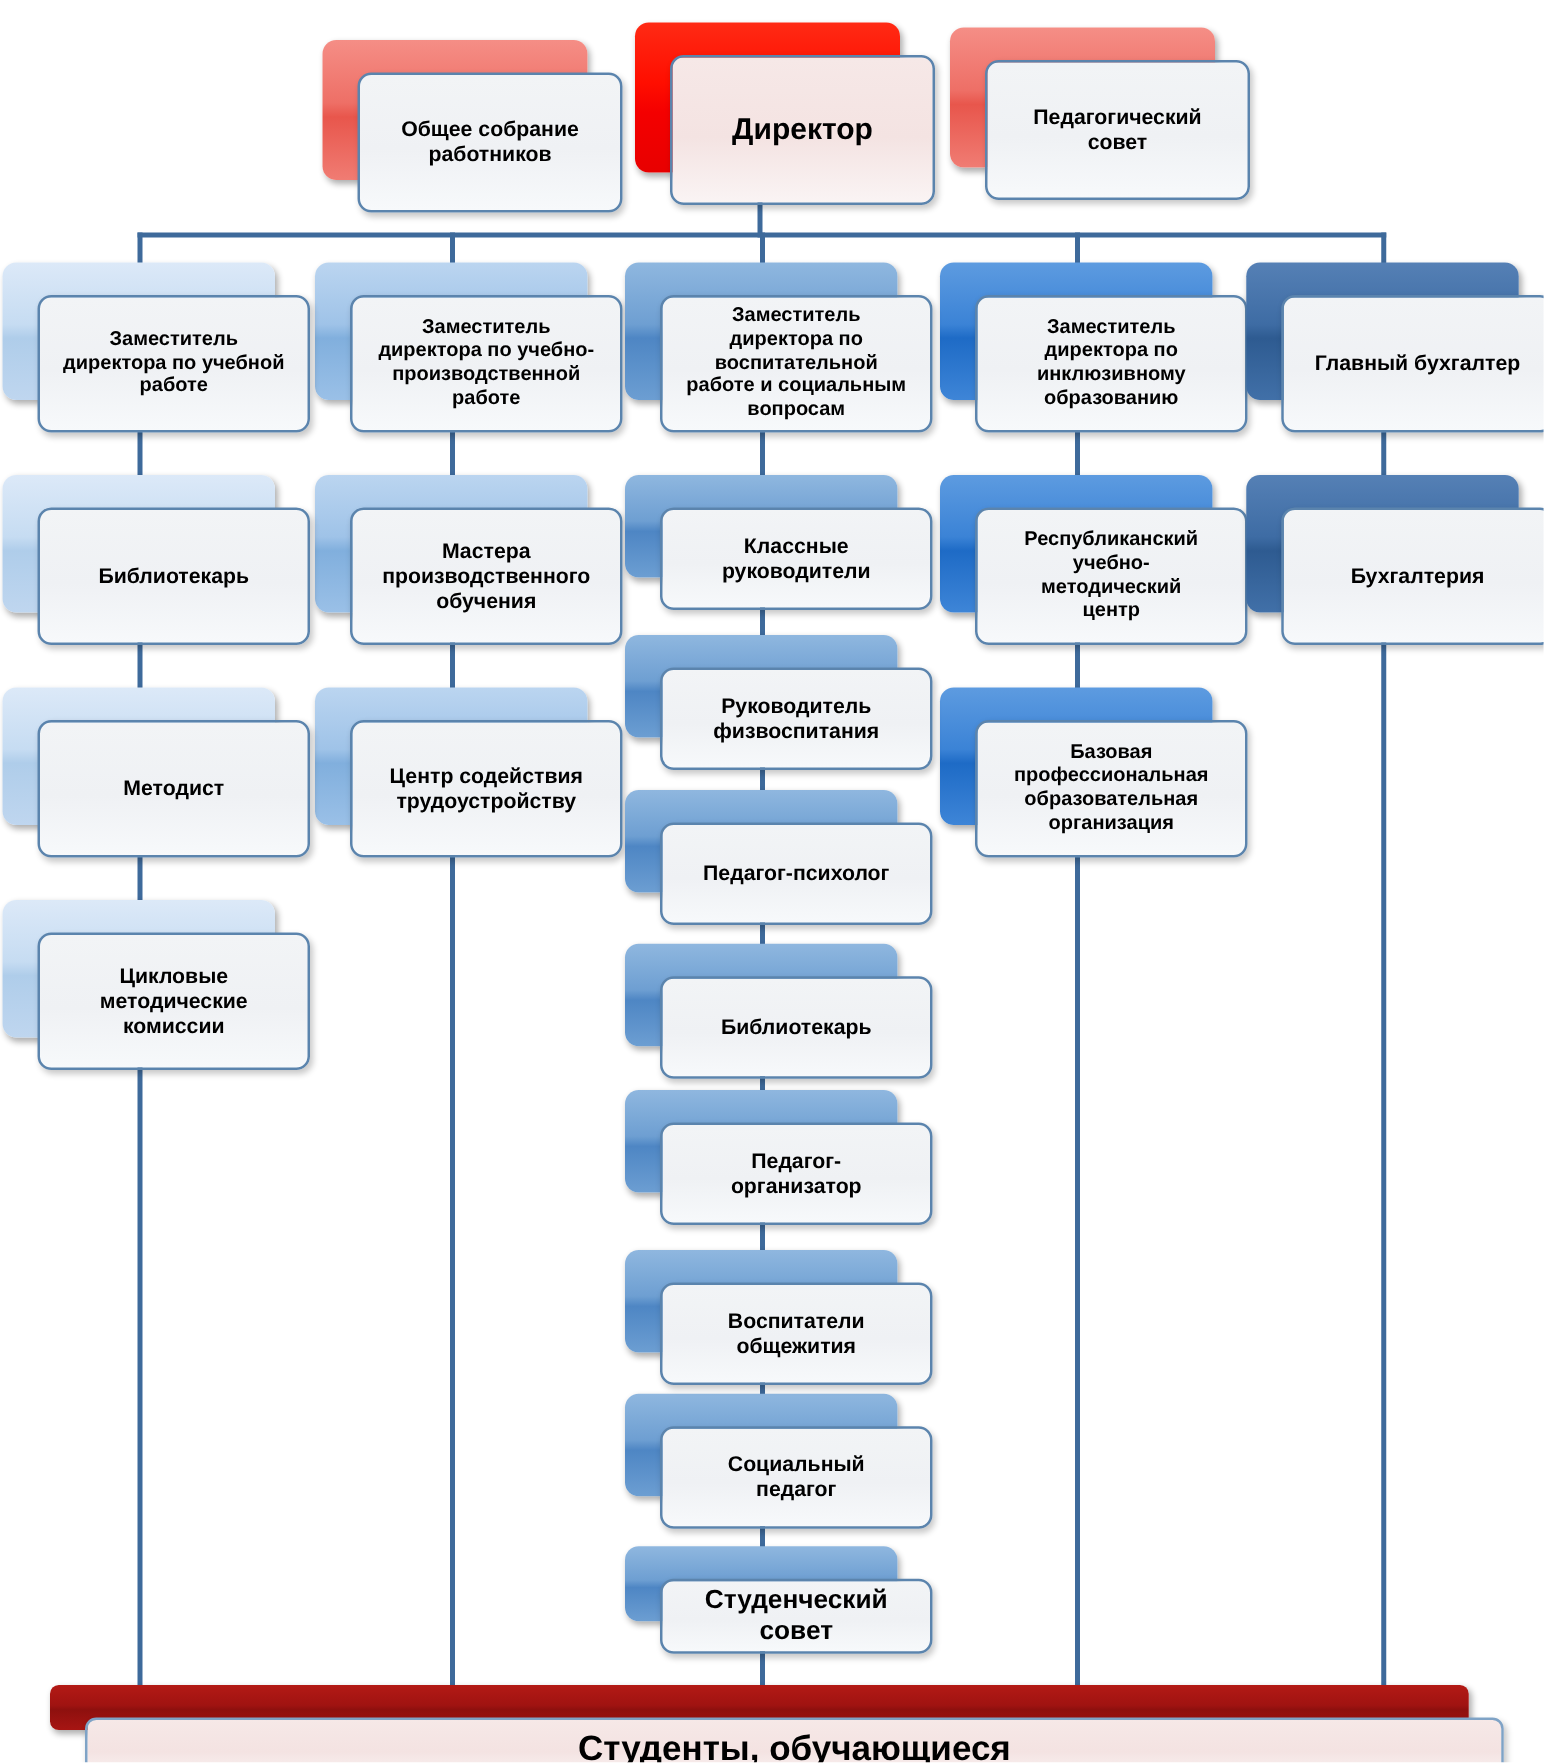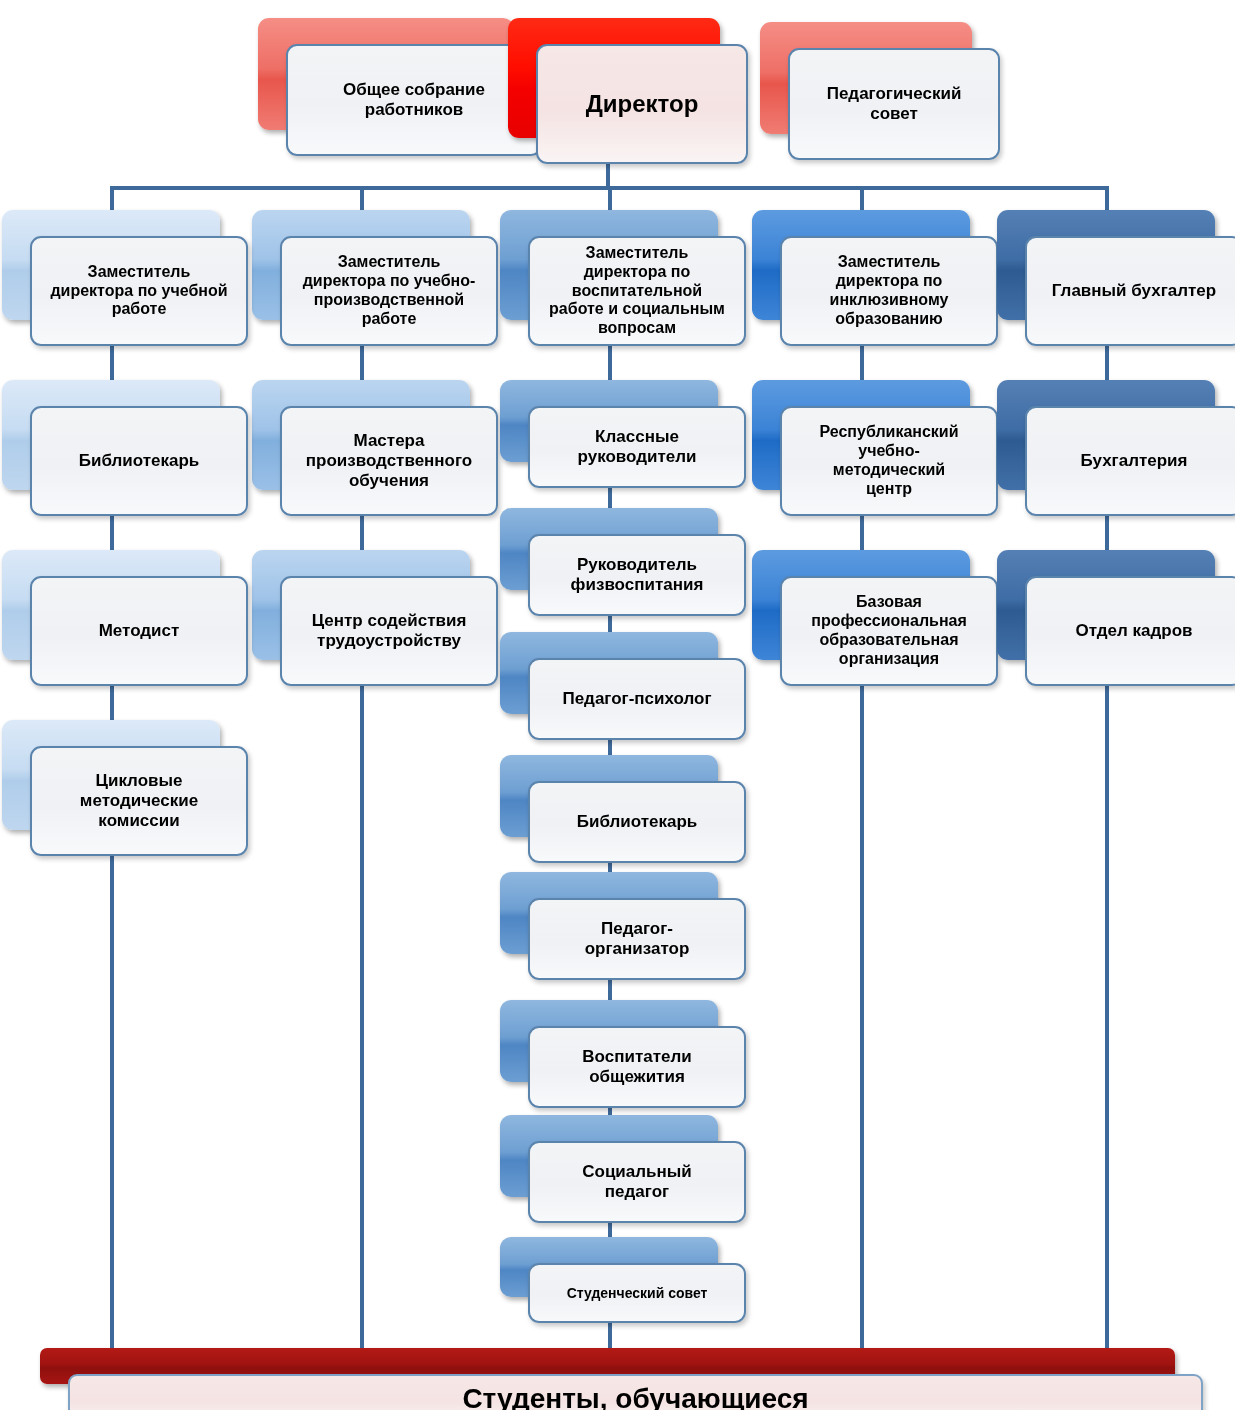--- a/index.html
+++ b/index.html
@@ -117,7 +117,7 @@
 <body>
 
 <div id="canvas">
-    <div class="node" style="left: 258px; top: 18px; width: 212px; height: 112px; z-index: 8; padding-left: 44px;">
+    <div class="node" style="left: 258px; top: 32px; width: 212px; height: 112px; z-index: 8;">
       <div class="back c-r1"></div>
       <div class="front f-light">
         <div class="label" style="font-size: 17px;">Общее собрание<br>работников</div>

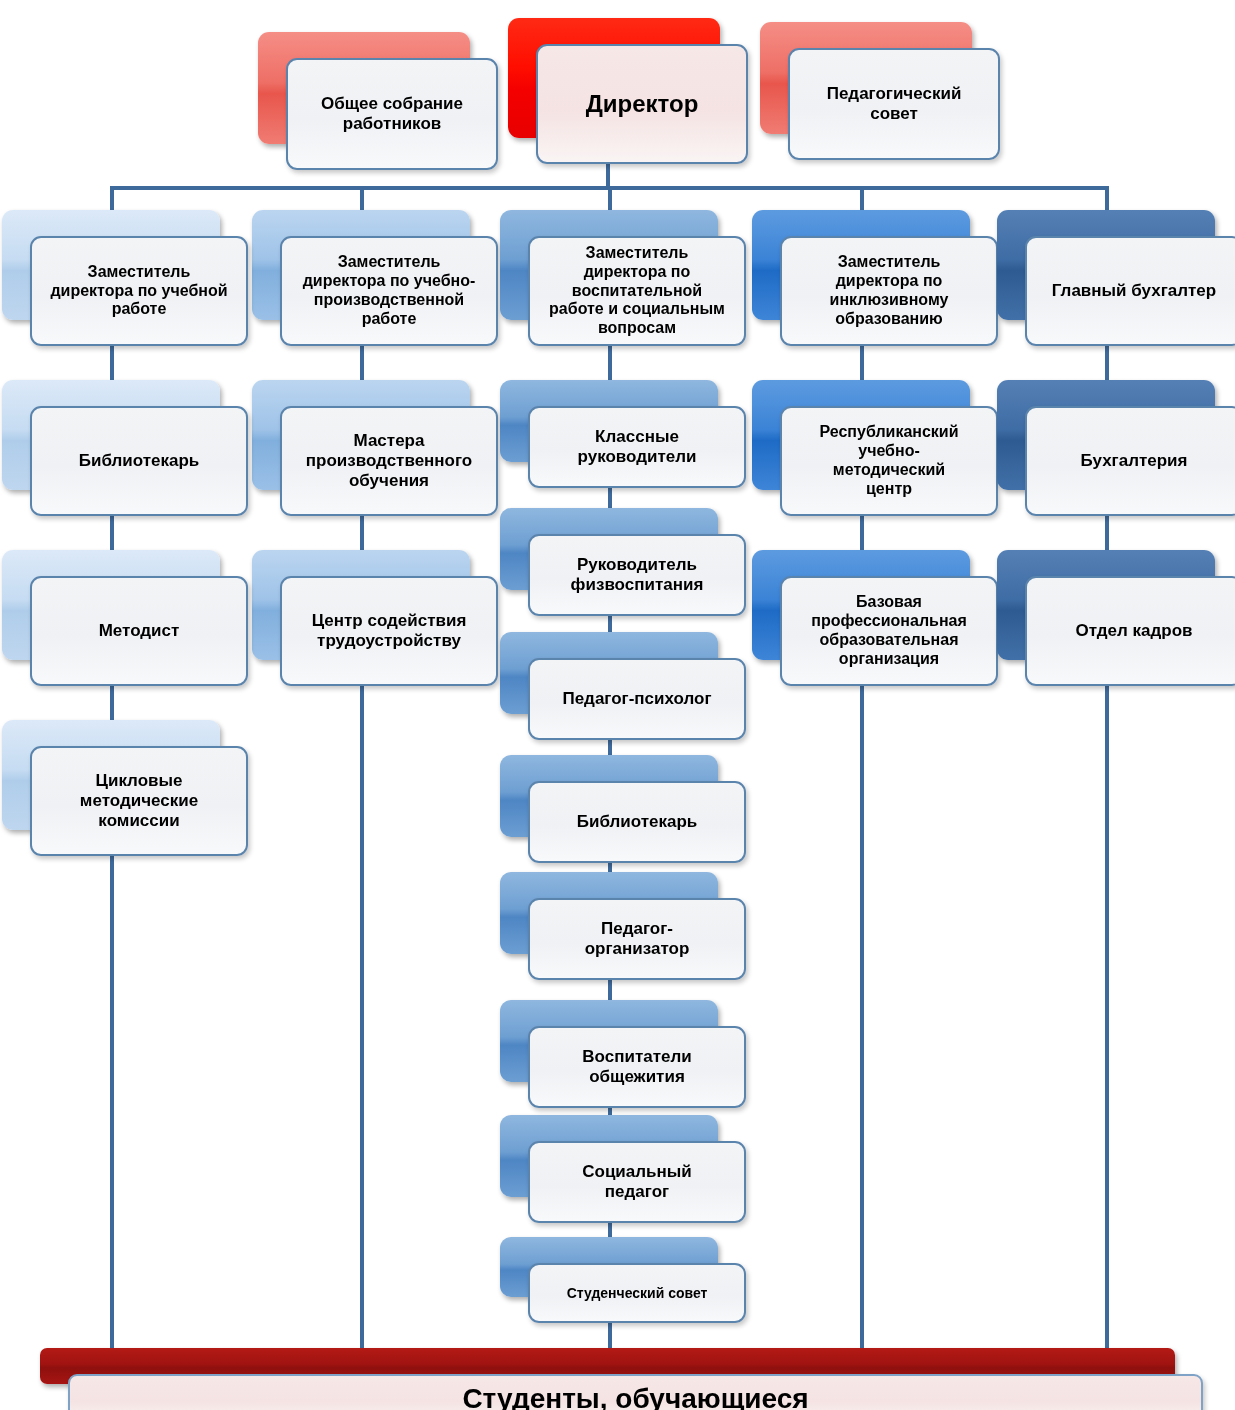--- a/index.html
+++ b/index.html
@@ -272,12 +272,6 @@
         <div class="label" style="font-size: 17px;">Бухгалтерия</div>
       </div>
     </div>
-    <div class="node" style="left: 997px; top: 550px; width: 218px; height: 110px; z-index: 6;">
-      <div class="back c-b5"></div>
-      <div class="front f-light">
-        <div class="label" style="font-size: 17px;">Отдел кадров</div>
-      </div>
-    </div>
     <div class="line-v" style="left: 1105px; top: 230px; height: 1118px; z-index: 2;"></div>
     <div class="bar" style="left: 40px; top: 1348px; width: 1135px; height: 36px; z-index: 9;">
       <div class="back c-r3"></div>

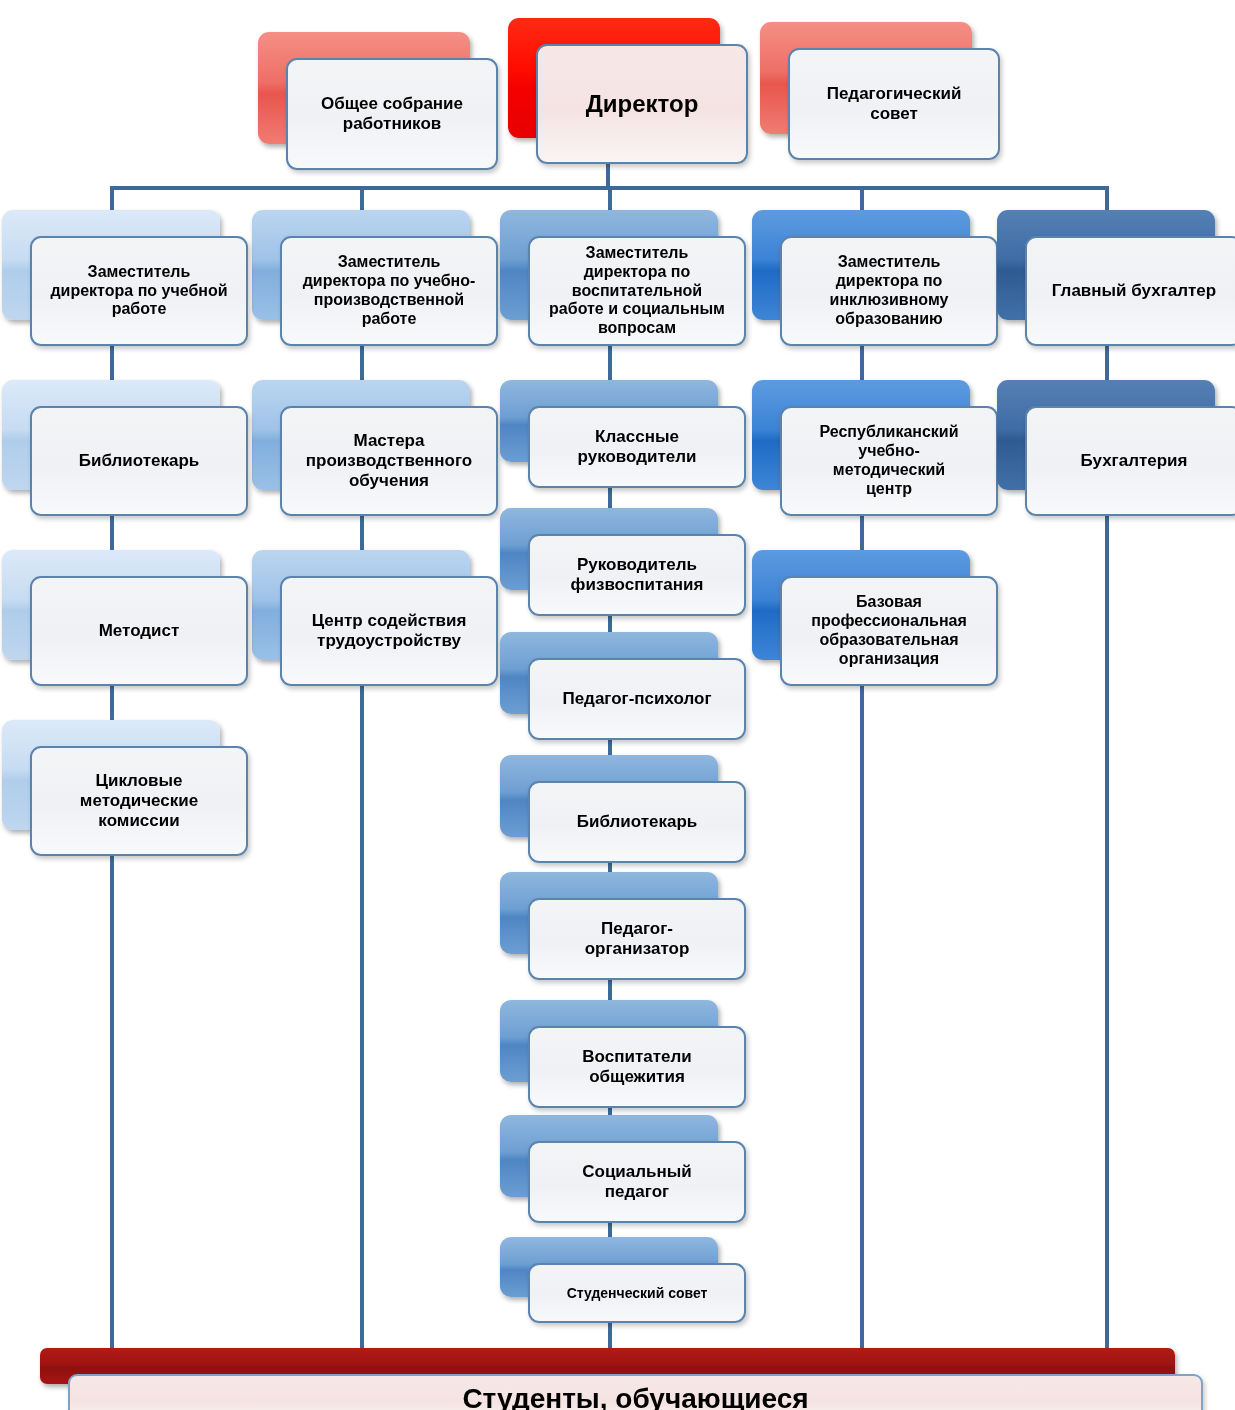--- a/index.html
+++ b/index.html
@@ -235,7 +235,7 @@
     <div class="node" style="left: 500px; top: 1237px; width: 218px; height: 60px; z-index: 6;">
       <div class="back c-b3"></div>
       <div class="front f-light">
-        <div class="label" style="font-size: 14px;">Студенческий совет</div>
+        <div class="label" style="font-size: 21px;">Студенческий совет</div>
       </div>
     </div>
     <div class="line-v" style="left: 608px; top: 230px; height: 1118px; z-index: 2;"></div>

